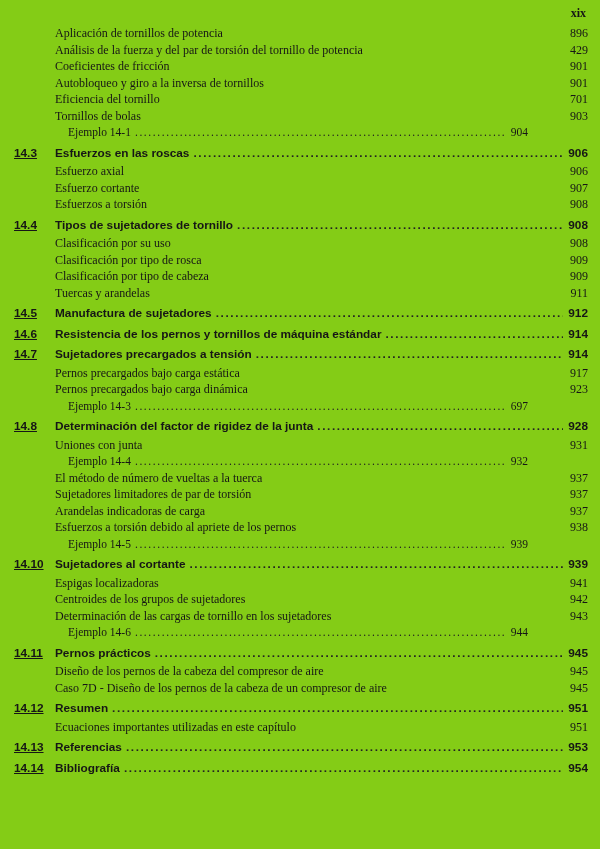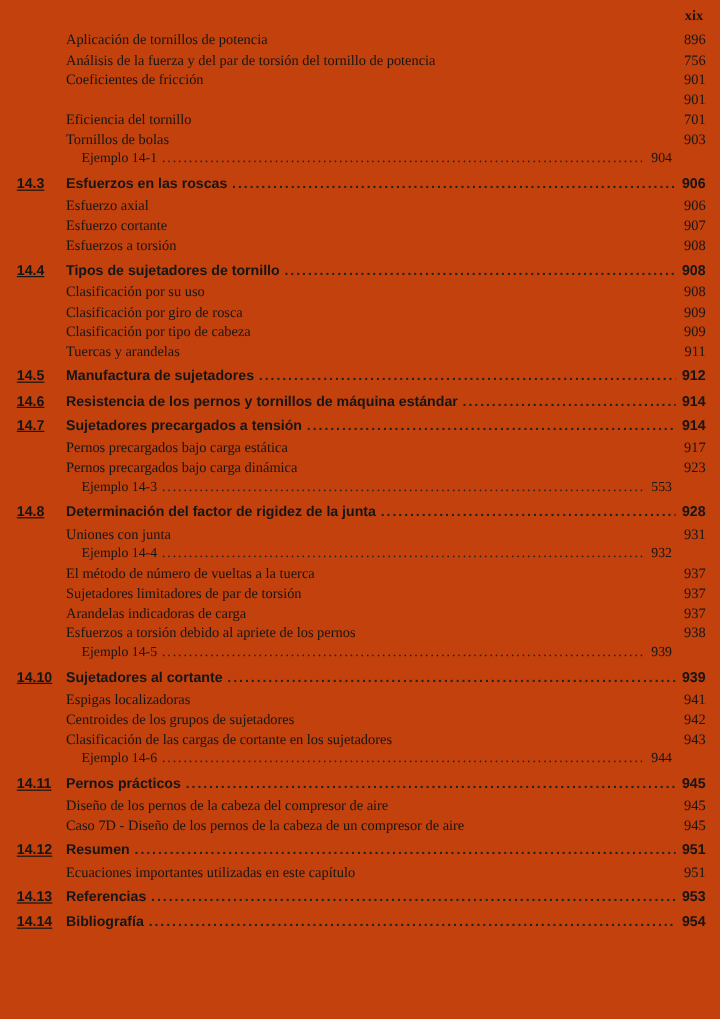--- a/index.html
+++ b/index.html
@@ -5,7 +5,7 @@
   html,body { margin:0; padding:0; background:#e8e8e4; }
   .page {
     width:600px; height:849px;
-    background:#c2410c;
+    background:#84cc16;
     box-sizing:border-box;
     padding:6px 12px 0 14px;
     font-family:"Liberation Serif", serif;

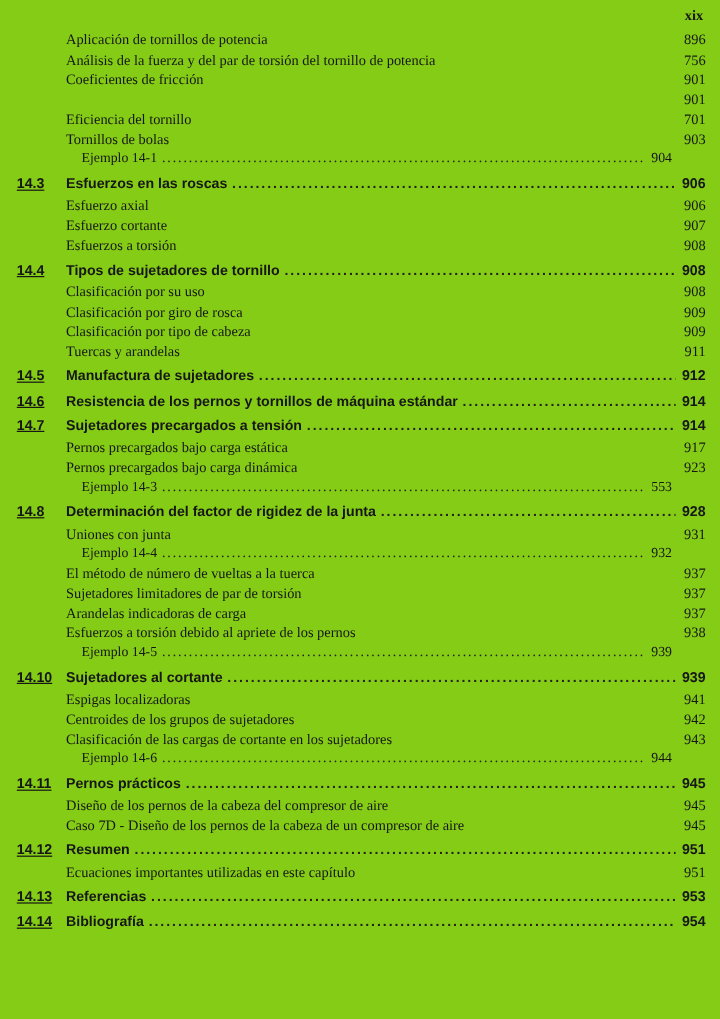--- a/index.html
+++ b/index.html
@@ -68,7 +68,7 @@
       <div class="row sub">
         <span class="label">Análisis de la fuerza y del par de torsión del tornillo de potencia</span>
         <span class="spacer"></span>
-        <span class="pagenum">756</span>
+        <span class="pagenum">429</span>
       </div>
       <div class="row sub">
         <span class="label">Coeficientes de fricción</span>

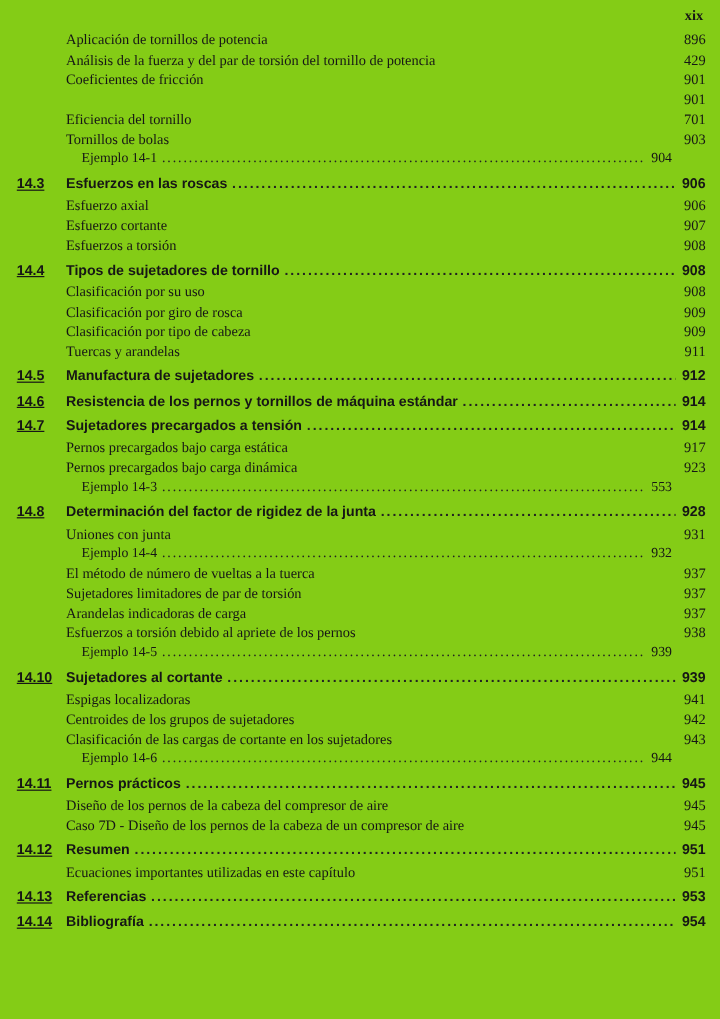--- a/index.html
+++ b/index.html
@@ -76,6 +76,7 @@
         <span class="pagenum">901</span>
       </div>
       <div class="row sub">
+        <span class="label">Autobloqueo y giro a la inversa de tornillos</span>
         <span class="spacer"></span>
         <span class="pagenum">901</span>
       </div>

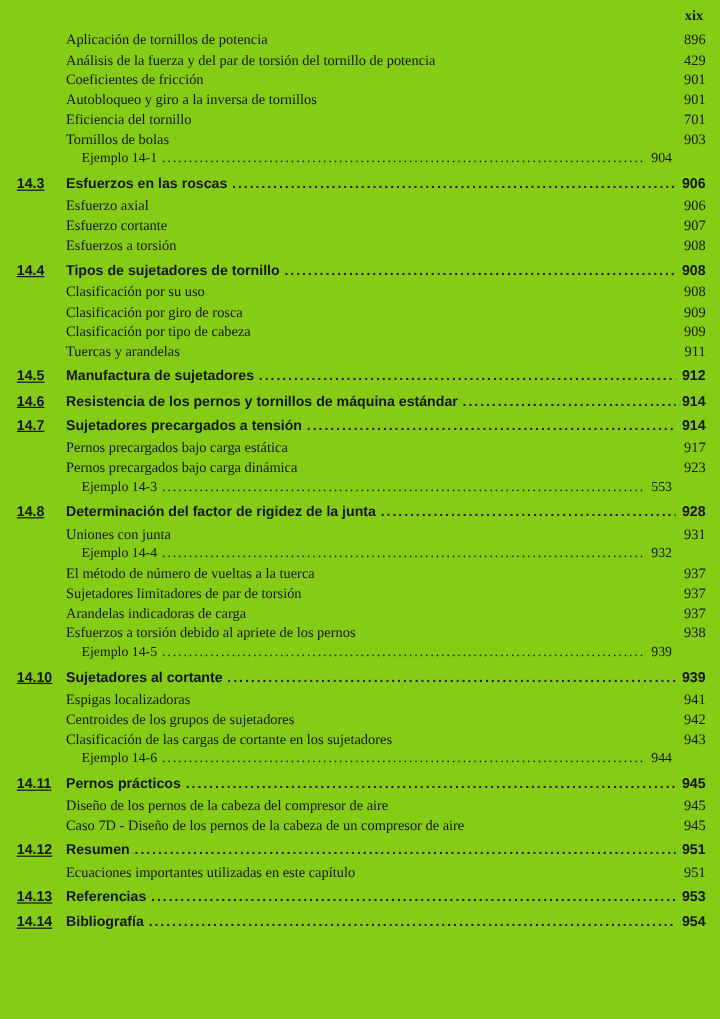--- a/index.html
+++ b/index.html
@@ -30,7 +30,7 @@
     white-space:nowrap;
   }
   .row.sub { padding-left:41px; }
-  .row.example { padding-left:54px; margin-right:28px; font-size:11.5px; }
+  .row.example { padding-left:54px; margin-right:60px; font-size:11.5px; }
   .row.section {
     font-family:"Liberation Sans", sans-serif;
     font-weight:bold;

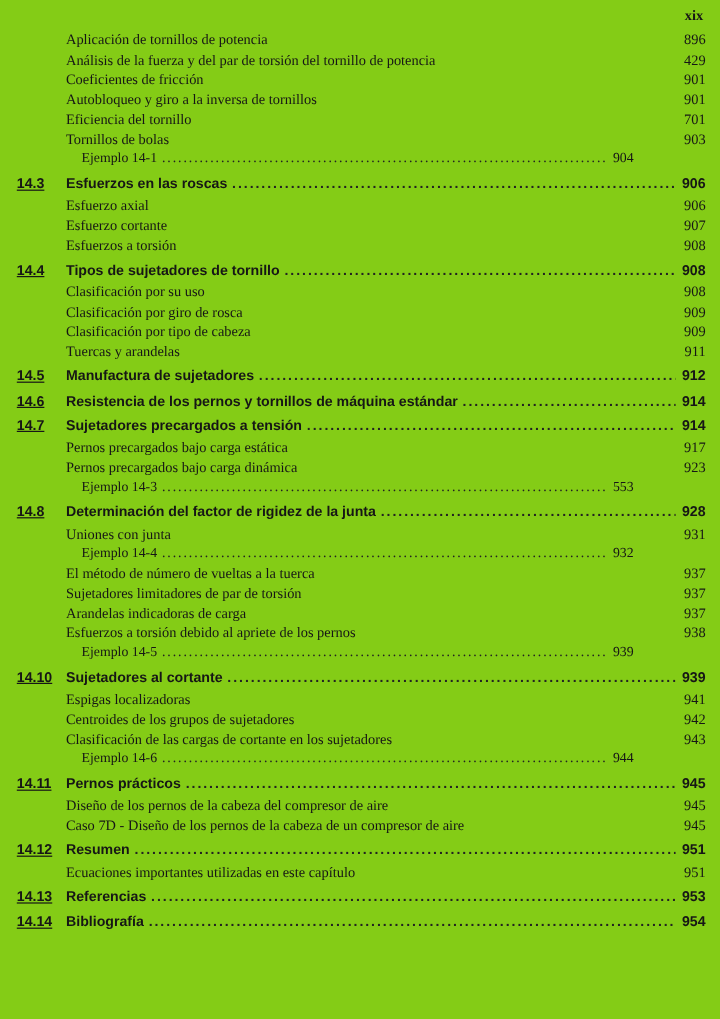--- a/index.html
+++ b/index.html
@@ -128,7 +128,7 @@
         <span class="pagenum">908</span>
       </div>
       <div class="row sub">
-        <span class="label">Clasificación por giro de rosca</span>
+        <span class="label">Clasificación por tipo de rosca</span>
         <span class="spacer"></span>
         <span class="pagenum">909</span>
       </div>

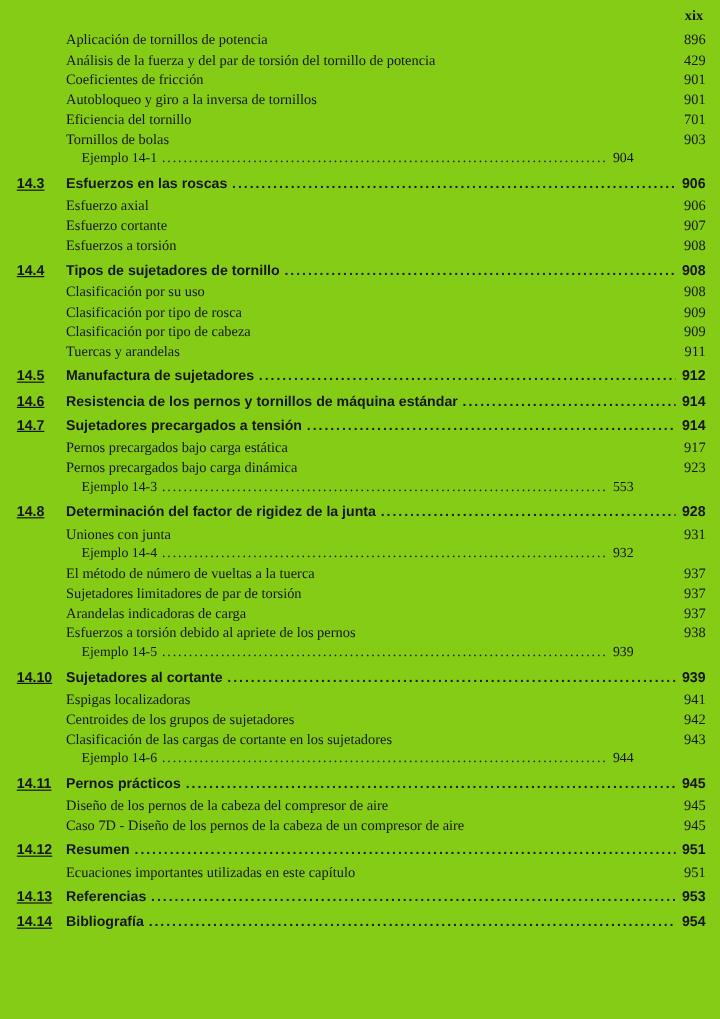--- a/index.html
+++ b/index.html
@@ -173,7 +173,7 @@
       <div class="row example">
         <span class="label">Ejemplo 14-3</span>
         <span class="leader"></span>
-        <span class="pagenum">553</span>
+        <span class="pagenum">697</span>
       </div>
       <div class="row section">
         <span class="num">14.8</span>

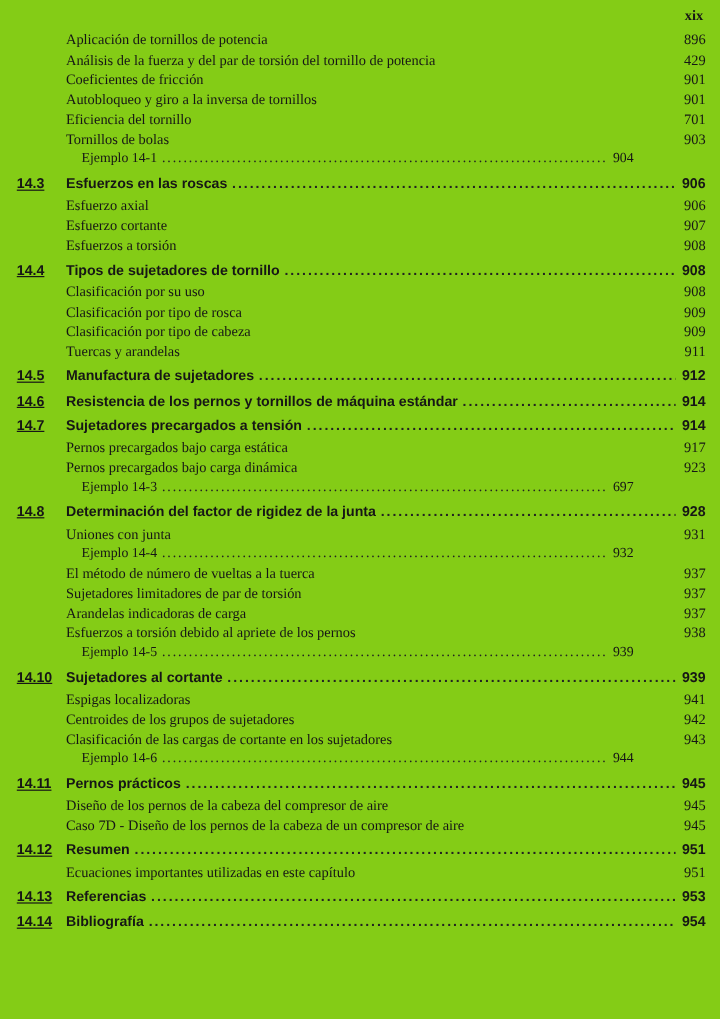--- a/index.html
+++ b/index.html
@@ -233,7 +233,7 @@
         <span class="pagenum">942</span>
       </div>
       <div class="row sub">
-        <span class="label">Clasificación de las cargas de cortante en los sujetadores</span>
+        <span class="label">Determinación de las cargas de tornillo en los sujetadores</span>
         <span class="spacer"></span>
         <span class="pagenum">943</span>
       </div>

